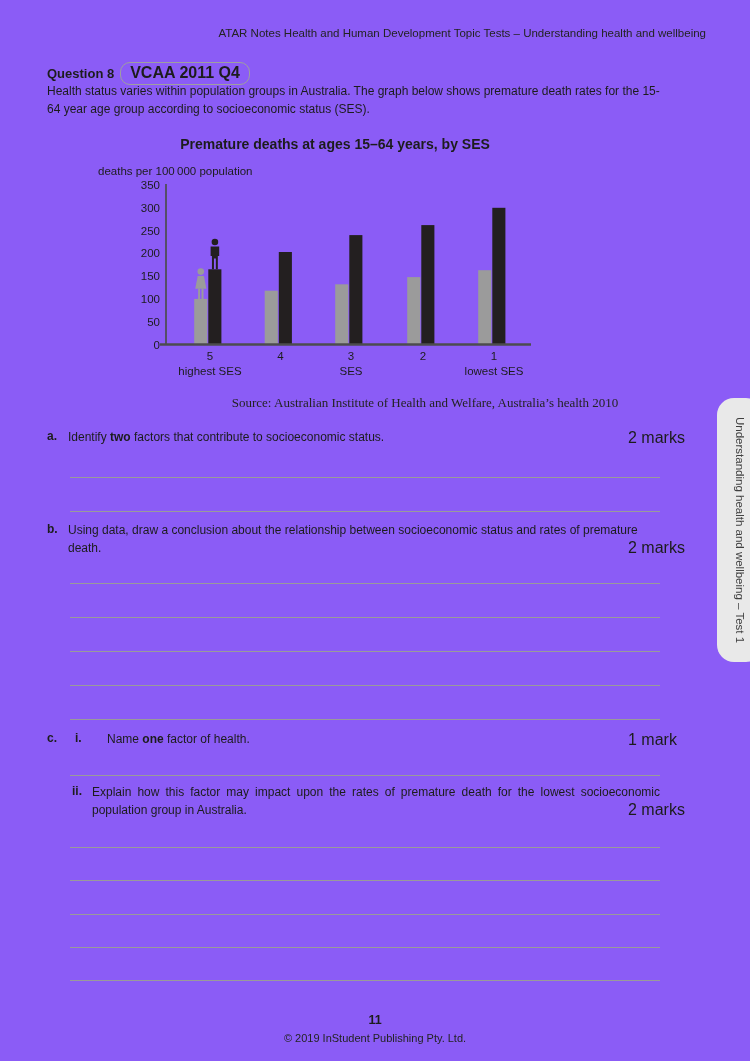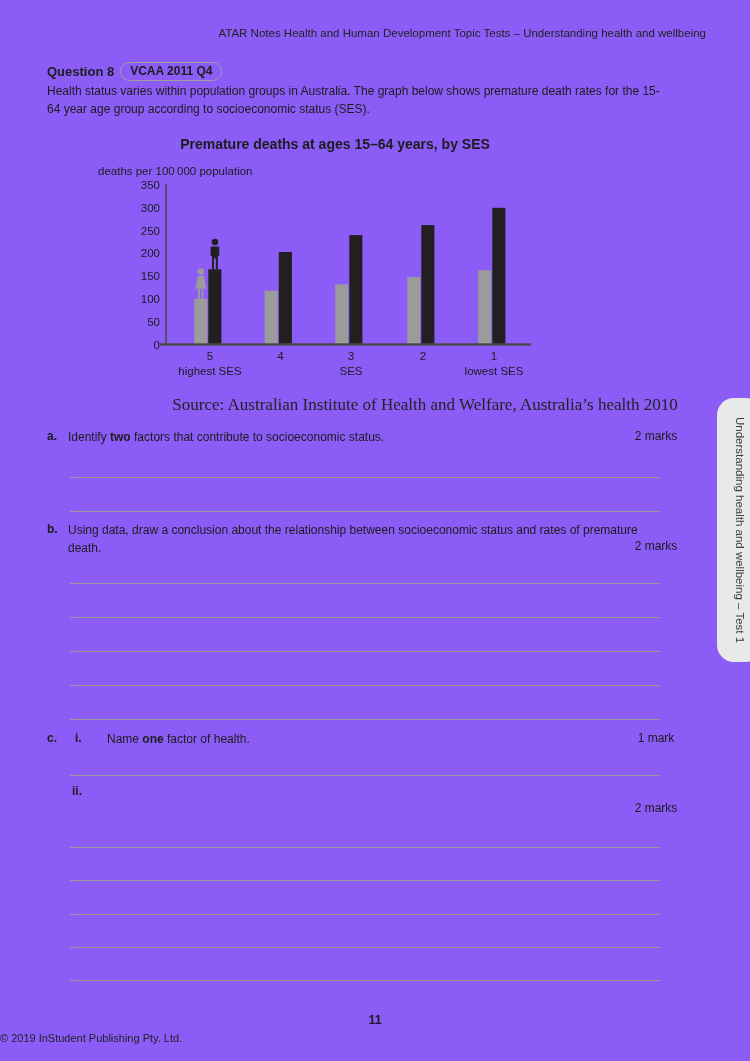--- a/index.html
+++ b/index.html
@@ -12,7 +12,7 @@
   .header{top:27px; left:0; right:44px; text-align:right; font-size:11.5px; color:#232323;}
   .q8-row{top:62px; left:47px; display:flex; align-items:center; gap:6px;}
   .q8-label{font-size:13px; font-weight:bold;}
-  .badge{font-size:12px; font-weight:bold; border:1.5px solid #9f9f9f; border-radius:10px; padding:1px 9px 2px 9px; color:#1c1c1c;}
+  .badge{font-size:16px; font-weight:bold; border:1.5px solid #9f9f9f; border-radius:10px; padding:1px 9px 2px 9px; color:#1c1c1c;}
   .intro{top:83px; left:47px; width:624px; font-size:12px; line-height:17.5px;}
   .chart-title{top:136px; left:135px; width:400px; text-align:center; font-size:14px; font-weight:bold;}
   .unit-label{top:165px; left:98px; font-size:11.5px;}

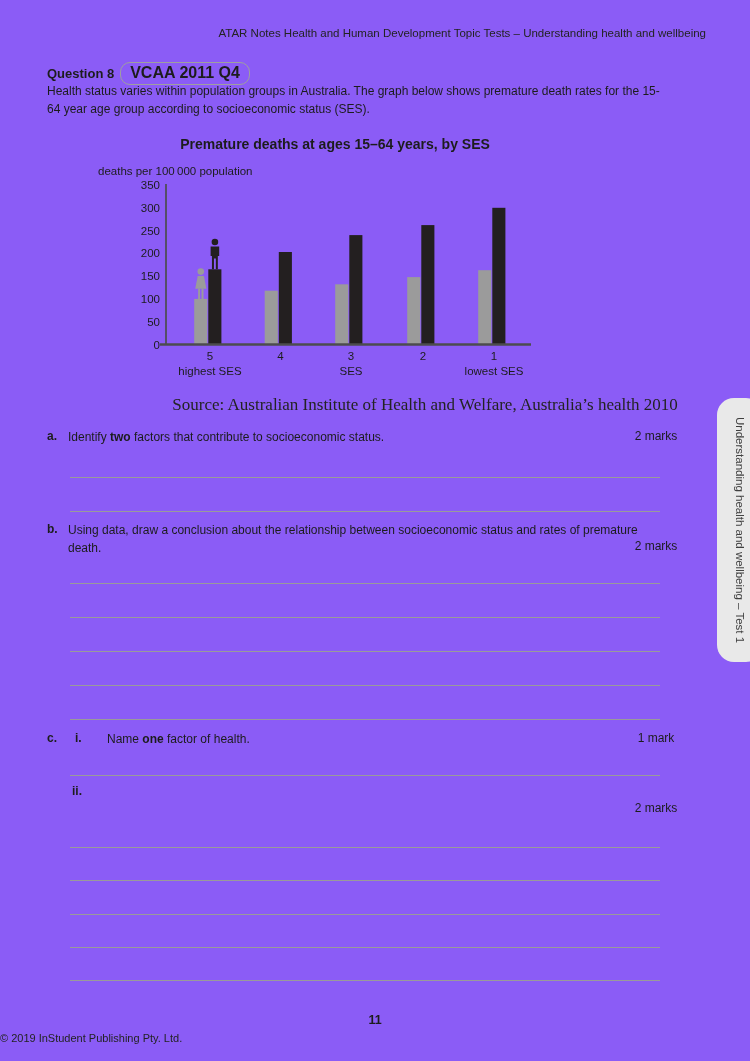--- a/index.html
+++ b/index.html
@@ -17,7 +17,7 @@
   .chart-title{top:136px; left:135px; width:400px; text-align:center; font-size:14px; font-weight:bold;}
   .unit-label{top:165px; left:98px; font-size:11.5px;}
   .chart-svg{top:175px; left:130px;}
-  .source{top:395px; left:100px; width:650px; text-align:center; font-family:"Liberation Serif","DejaVu Serif",serif; font-size:17px; color:#232323;}
+  .source{top:395px; left:100px; width:650px; text-align:center; font-family:"Liberation Serif","DejaVu Serif",serif; font-size:13px; color:#232323;}
   .q-text{font-size:12px; line-height:17.5px;}
   .q-lab{font-size:12px; font-weight:bold;}
   .marks{font-size:12px; text-align:center; right:54px; width:80px;}

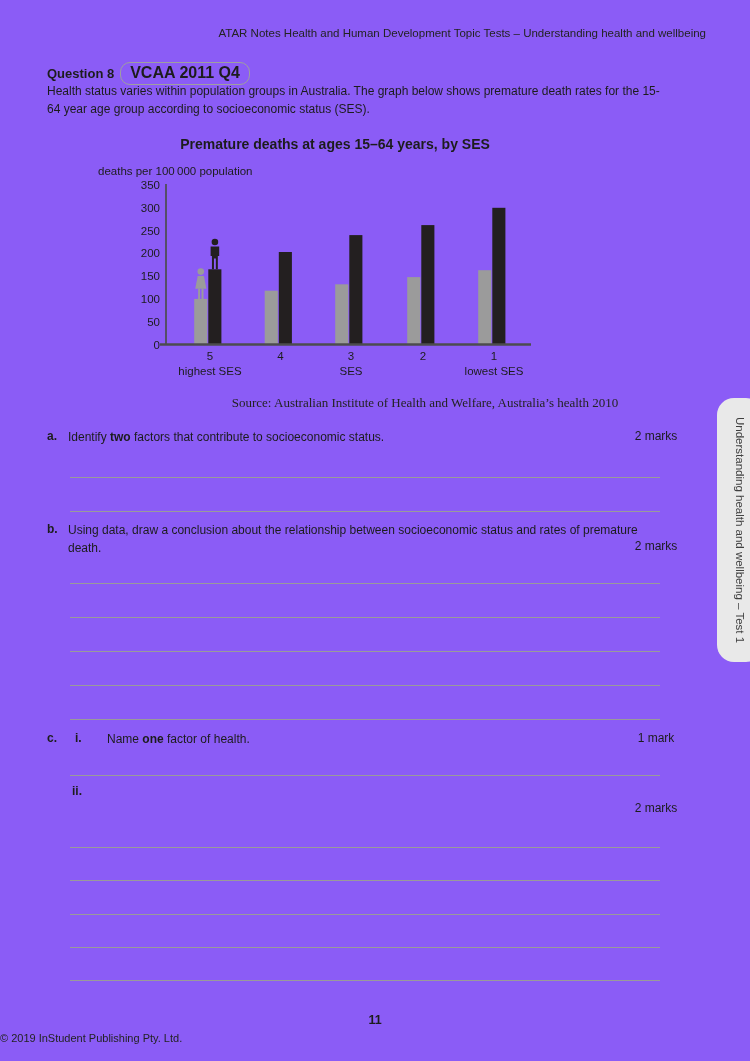--- a/index.html
+++ b/index.html
@@ -20,7 +20,7 @@
   .source{top:395px; left:100px; width:650px; text-align:center; font-family:"Liberation Serif","DejaVu Serif",serif; font-size:13px; color:#232323;}
   .q-text{font-size:12px; line-height:17.5px;}
   .q-lab{font-size:12px; font-weight:bold;}
-  .marks{font-size:12px; text-align:center; right:54px; width:80px;}
+  .marks{font-size:16px; text-align:left; right:42px; width:80px;}
   .seg-b{font-weight:bold;text-align:right;}
   .qa-lab{top:429px; left:47px;}
   .qa-text{top:429px; left:68px; width:560px;}

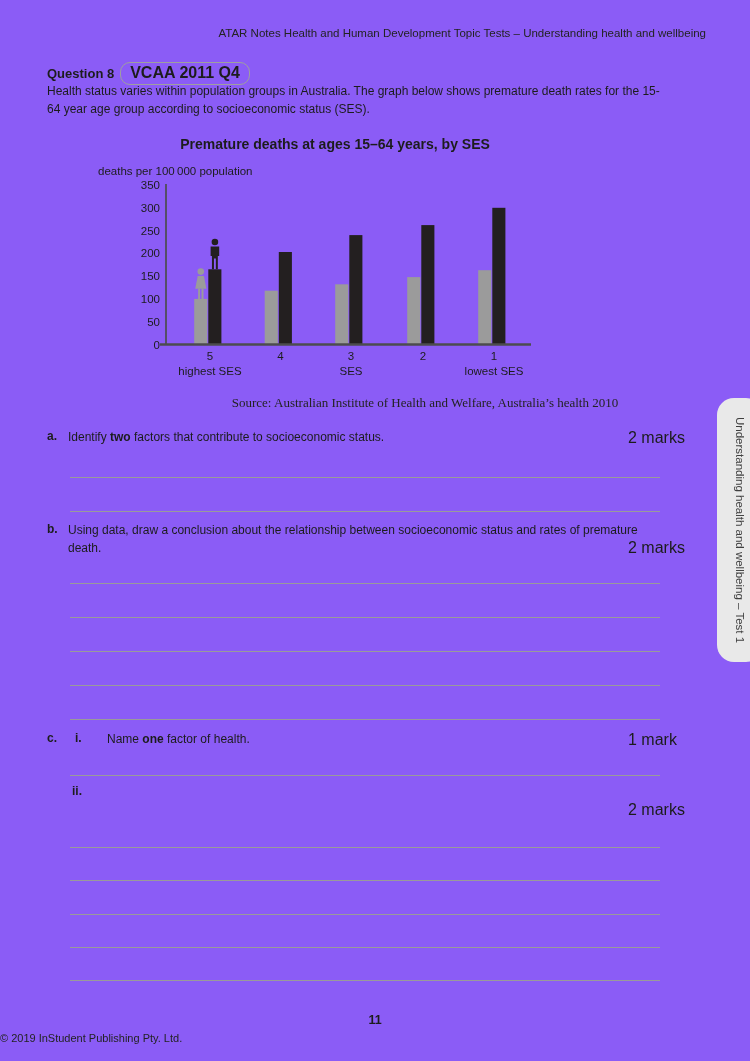--- a/index.html
+++ b/index.html
@@ -138,6 +138,7 @@
     </div>
 
   <div class="abs q-lab qcii-lab">ii.</div>
+  <div class="abs q-text qcii-text"><span>Explain how this factor may impact upon the rates of premature death for the lowest socioeconomic population group in Australia.</span></div>
   <div class="abs marks qcii-marks">2 marks</div>
   <div class="abs lines-cii">
       <div class="answer-line" style="top: 0px;"></div>

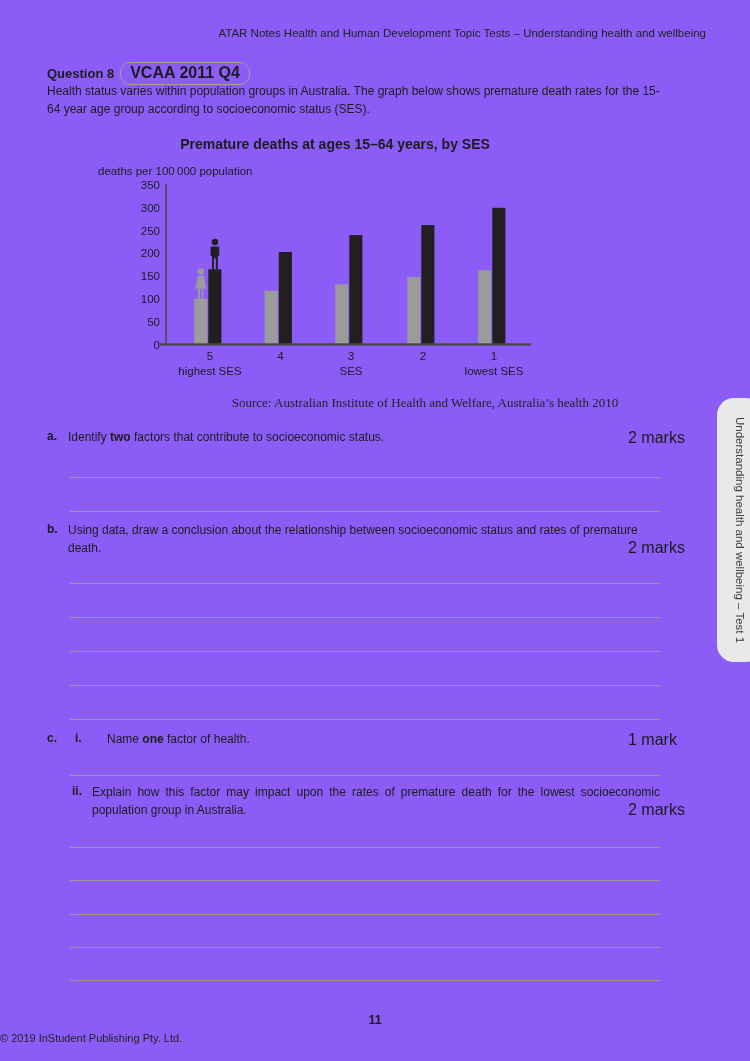--- a/index.html
+++ b/index.html
@@ -41,7 +41,7 @@
   .lines-cii{top:847px; left:70px; width:590px; height:140px;}
   .answer-line{position:absolute; left:0; width:100%; height:0; border-top:1.6px solid #9a9a9a;}
   .footer-page{top:1013px; left:0; width:750px; text-align:center; font-size:12.5px; font-weight:bold;}
-  .footer-copy{top:1032px; left:0; width:750px; text-align:left; font-size:11px; color:#232323;}
+  .footer-copy{top:1032px; left:0; width:750px; text-align:center; font-size:11px; color:#232323;}
   .side-tab{
     top:398px; left:717px; width:46px; height:264px; background:#e9e9e9;
     border-radius:17px; display:flex; align-items:center; justify-content:center;

